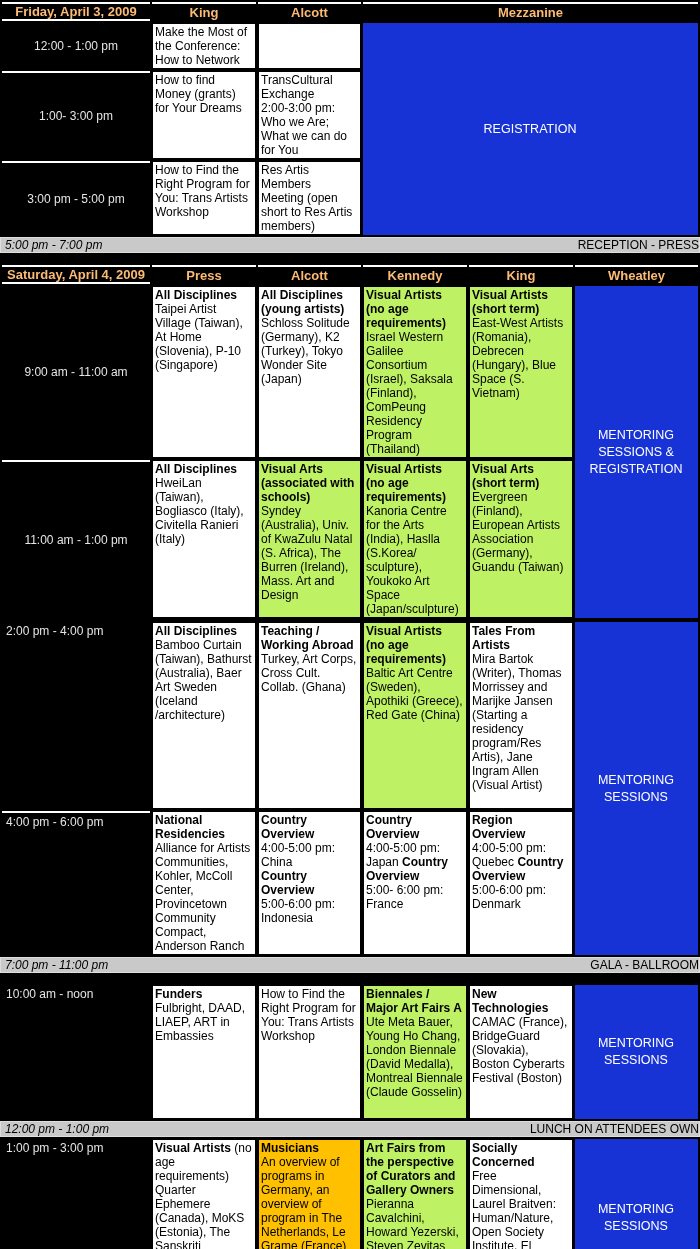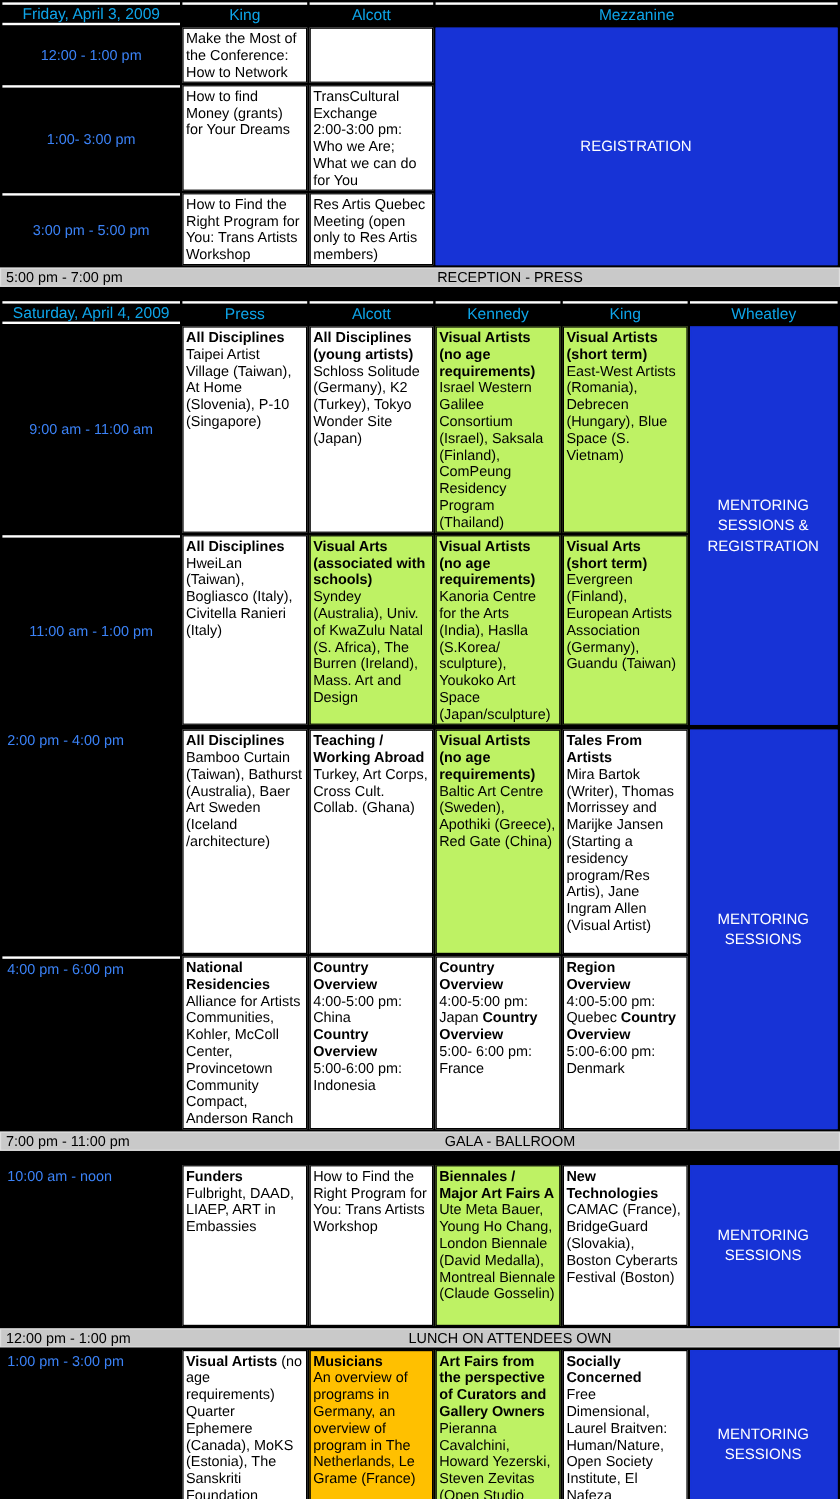--- a/index.html
+++ b/index.html
@@ -12,7 +12,7 @@
     width:700px;table-layout:fixed;background:#000;
   }
   table.sched th{
-    background:#000;color:#0ea5e9;font-weight:normal;font-size:13px;
+    background:#000;color:#fdba74;font-weight:bold;font-size:13px;
     padding:0;border-top:2px solid #fff;height:13px;vertical-align:middle;text-align:center;
   }
   table.sched th.date{border-bottom:2px solid #fff;}

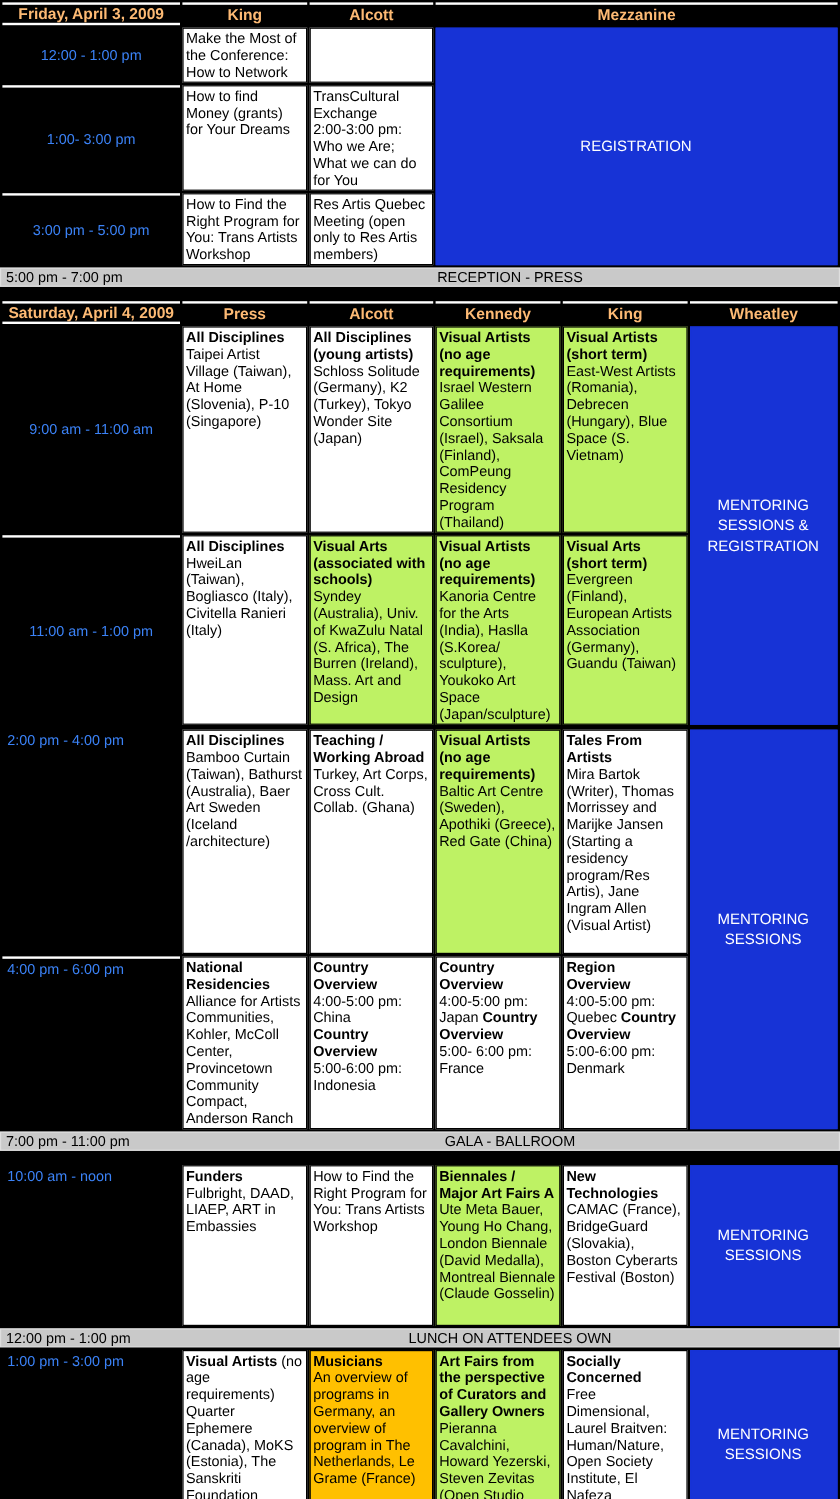--- a/index.html
+++ b/index.html
@@ -17,7 +17,7 @@
   }
   table.sched th.date{border-bottom:2px solid #fff;}
   td.time{
-    background:#000;color:#3b82f6;font-size:12px;padding:0;
+    background:#000;color:#e5e5e5;font-size:12px;padding:0;
   }
   td.time.tline{border-top:2px solid #fff;margin-top:48px;}
   td.time.t-center{text-align:center;vertical-align:middle;}

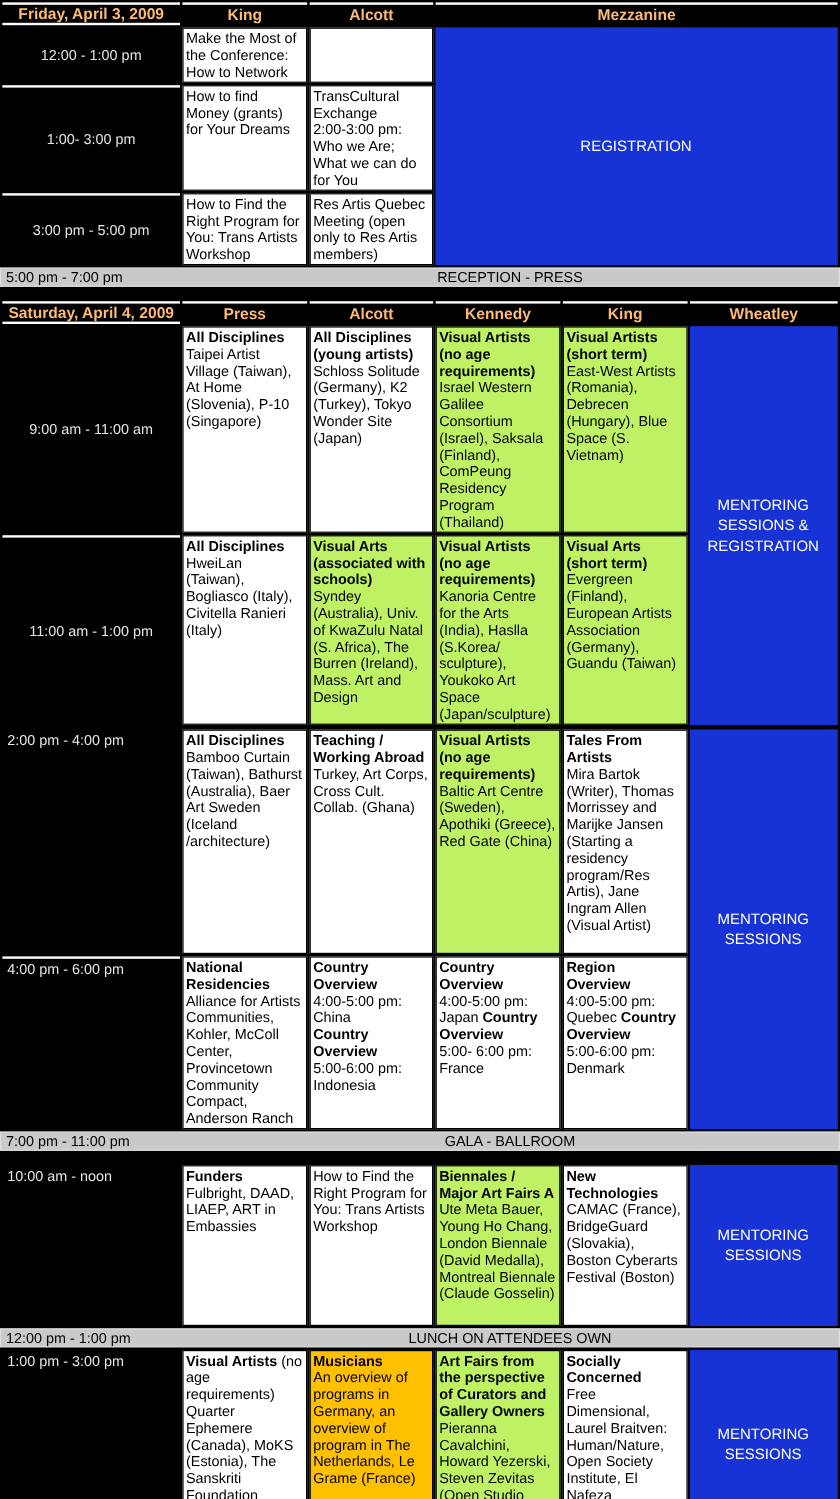--- a/index.html
+++ b/index.html
@@ -72,7 +72,7 @@
         <tr style="height: 54px;">
           <td class="time t-center tline">3:00 pm - 5:00 pm</td>
           <td class="cell bg-white"><span>How to Find the Right Program for You: Trans Artists Workshop</span></td>
-          <td class="cell bg-white"><span>Res Artis Quebec Meeting (open only to Res Artis members)</span></td>
+          <td class="cell bg-white"><span>Res Artis Members Meeting (open short to Res Artis members)</span></td>
         </tr>
       </tbody>
     </table>

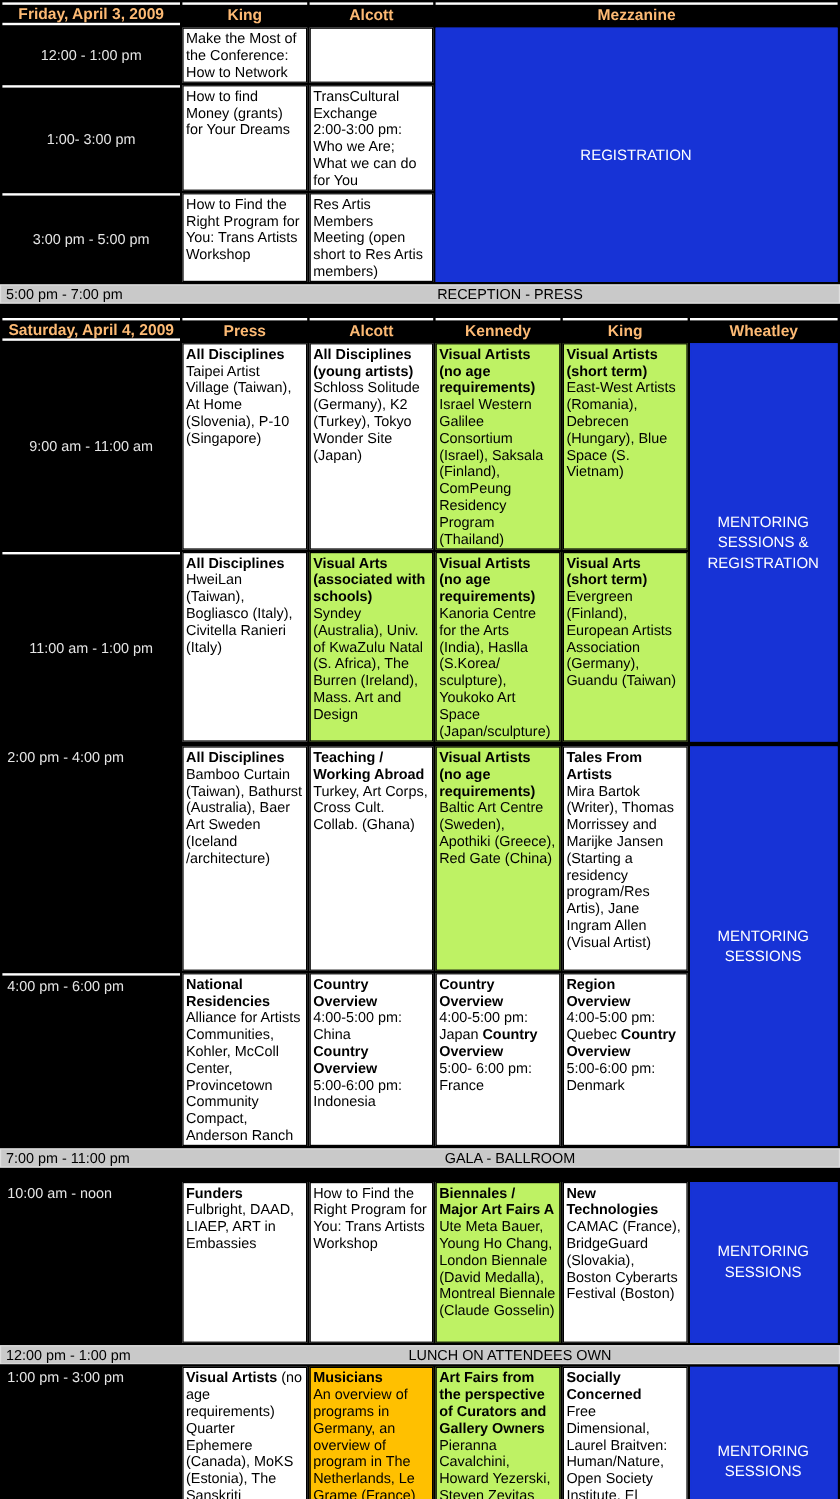--- a/index.html
+++ b/index.html
@@ -36,7 +36,7 @@
     height:16px;background:#c9c9c9;border:1px solid #dedede;
     display:flex;align-items:center;font-size:12px;color:#000;box-sizing:border-box;
   }
-  .bar-time{width:146px;padding-left:4px;flex:none;}
+  .bar-time{width:146px;padding-left:4px;flex:none;font-style:italic;}
   .bar-title{flex:1;text-align:center;}
   .gap{height:10px;}
 </style>

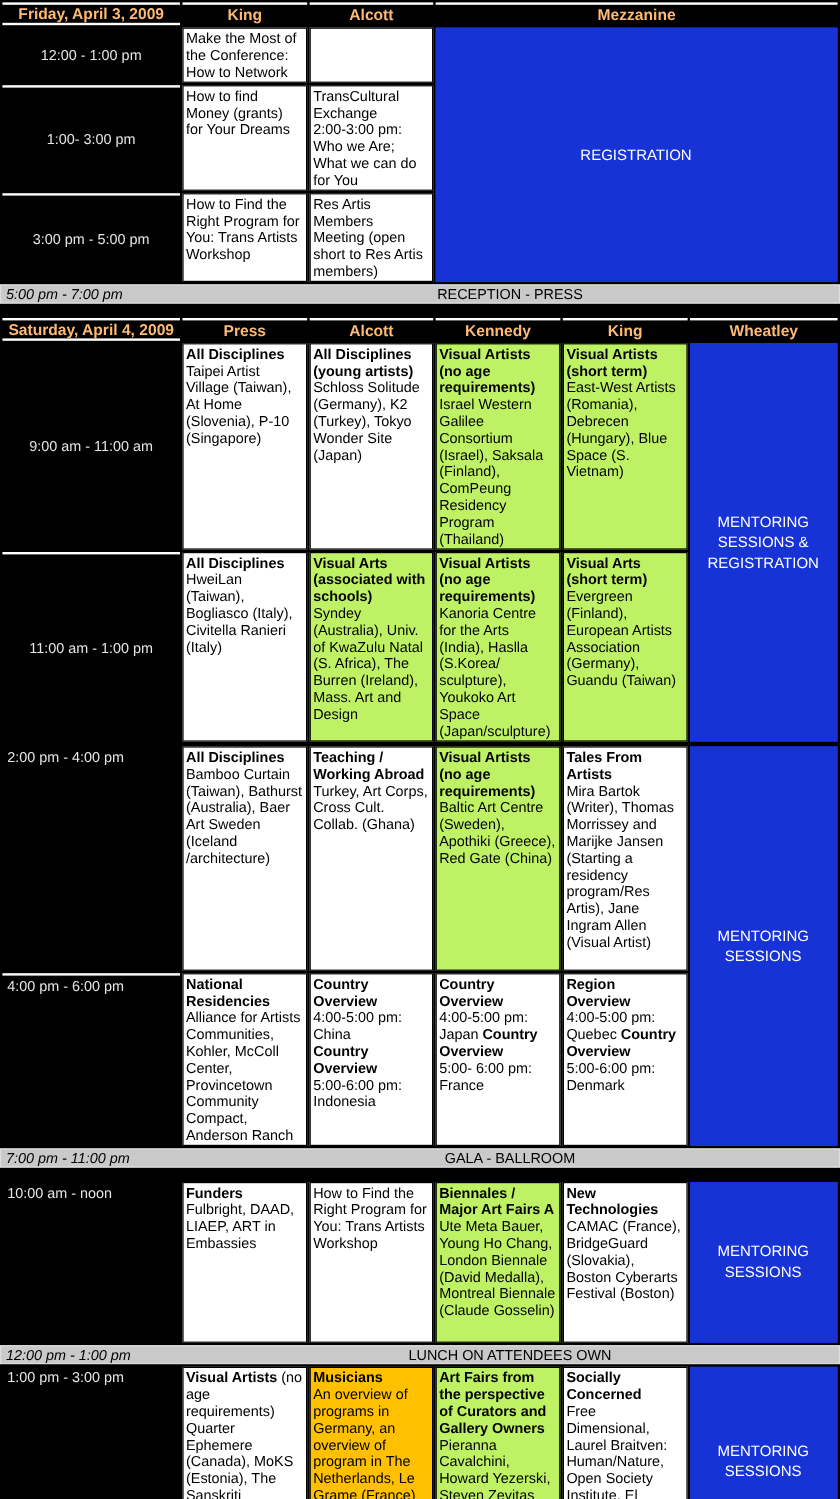--- a/index.html
+++ b/index.html
@@ -37,7 +37,7 @@
     display:flex;align-items:center;font-size:12px;color:#000;box-sizing:border-box;
   }
   .bar-time{width:146px;padding-left:4px;flex:none;font-style:italic;}
-  .bar-title{flex:1;text-align:center;}
+  .bar-title{flex:1;text-align:right;}
   .gap{height:10px;}
 </style>
 </head>

